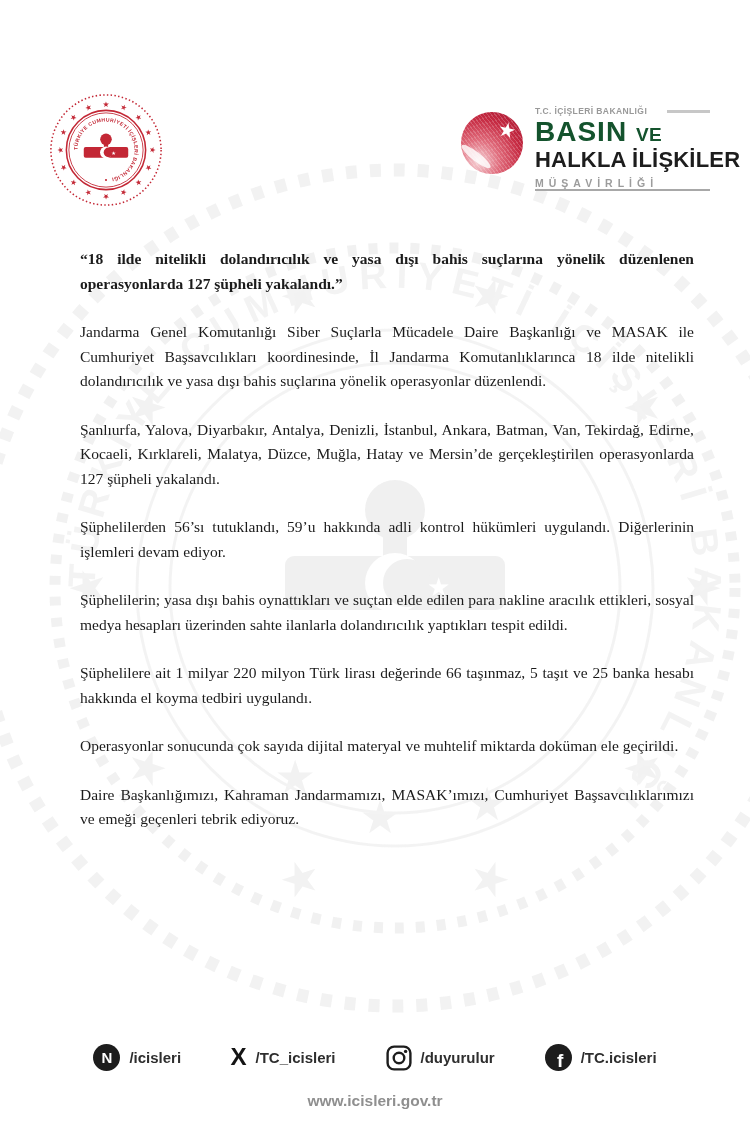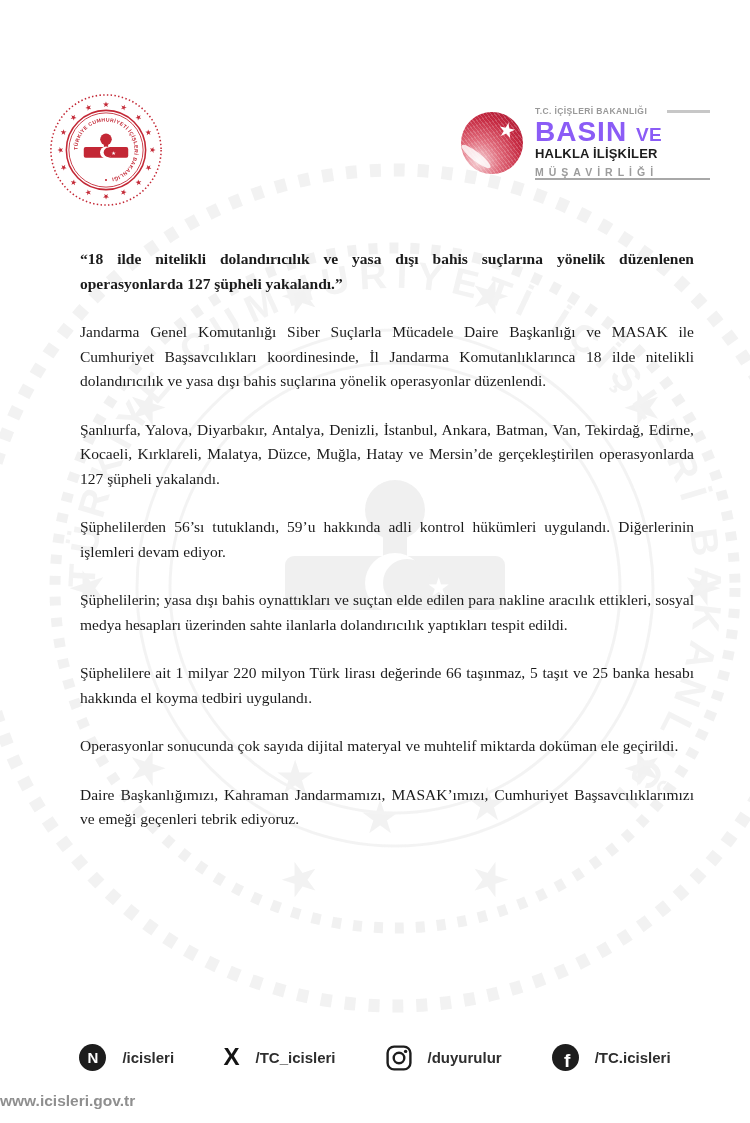--- a/index.html
+++ b/index.html
@@ -35,7 +35,7 @@
   .press-row1 { display:flex; align-items:center; gap:20px; }
   .press-ministry { font-size:8.5px; font-weight:bold; color:#999; letter-spacing:.4px; white-space:nowrap; }
   .press-hline { flex:1; height:3px; background:#c7c7c7; }
-  .press-row2 { font-size:28px; font-weight:800; color:#8b5cf6; letter-spacing:1px; line-height:1.08; margin-top:1px; white-space:nowrap; }
+  .press-row2 { font-size:28px; font-weight:800; color:#14532d; letter-spacing:1px; line-height:1.08; margin-top:1px; white-space:nowrap; }
   .press-ve { font-size:19px; letter-spacing:.5px; }
   .press-row3 { font-size:13px; font-weight:800; color:#1d1d1d; letter-spacing:.2px; line-height:1.15; white-space:nowrap; }
   .press-row4 {

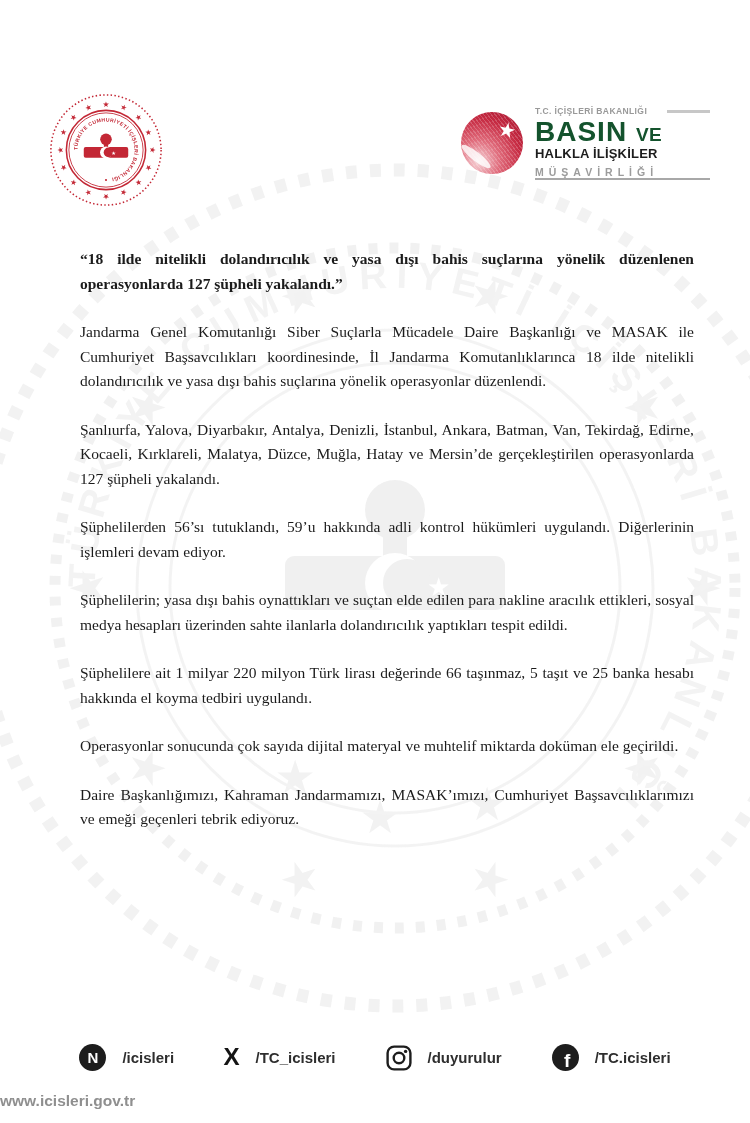--- a/index.html
+++ b/index.html
@@ -37,7 +37,7 @@
   .press-hline { flex:1; height:3px; background:#c7c7c7; }
   .press-row2 { font-size:28px; font-weight:800; color:#14532d; letter-spacing:1px; line-height:1.08; margin-top:1px; white-space:nowrap; }
   .press-ve { font-size:19px; letter-spacing:.5px; }
-  .press-row3 { font-size:13px; font-weight:800; color:#1d1d1d; letter-spacing:.2px; line-height:1.15; white-space:nowrap; }
+  .press-row3 { font-size:22px; font-weight:800; color:#1d1d1d; letter-spacing:.2px; line-height:1.15; white-space:nowrap; }
   .press-row4 {
     margin-top:4px; border-bottom:2.5px solid #a8a8a8;
     font-size:10.5px; font-weight:bold; letter-spacing:5px; color:#9c9c9c; white-space:nowrap;

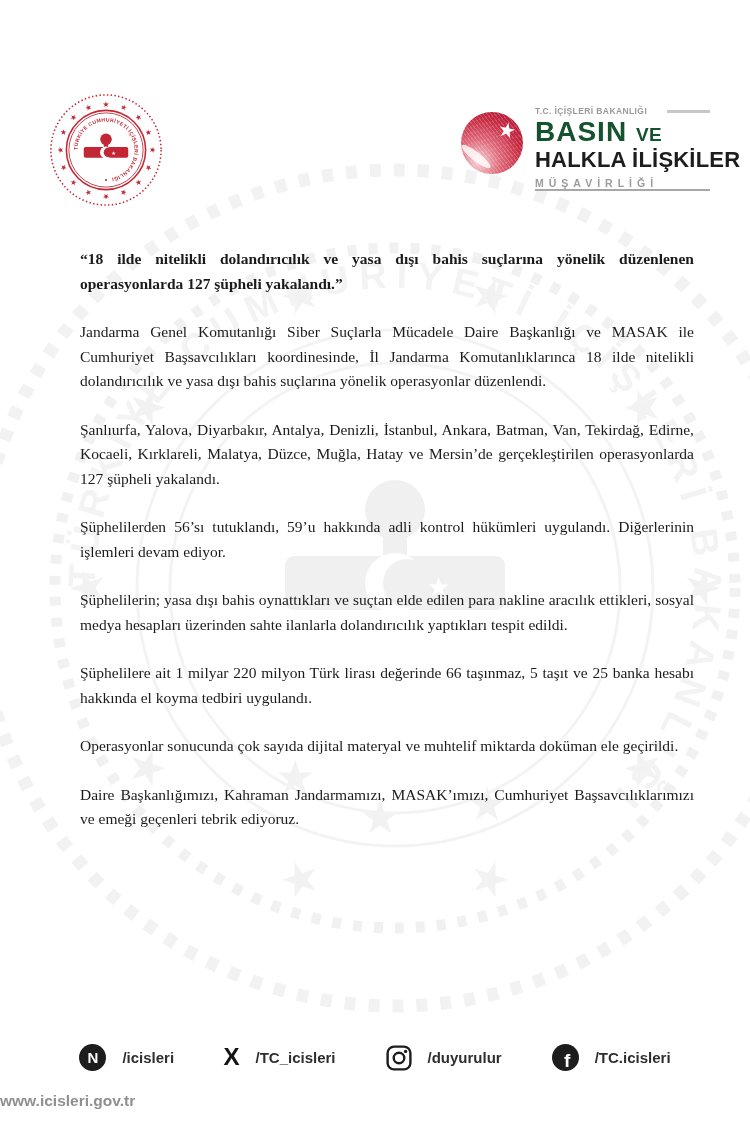--- a/index.html
+++ b/index.html
@@ -56,7 +56,7 @@
     font-family:"Liberation Sans", sans-serif;
   }
   .social-item { display:flex; align-items:center; gap:9px; }
-  .handle { font-size:15px; color:#2e2e2e; font-weight:600;margin-left:7px; }
+  .handle { font-size:15px; color:#2e2e2e; font-weight:600; }
   .icon-circle {
     width:27px; height:27px; border-radius:50%; background:#1d1d1d; color:#fff;
     display:flex; align-items:center; justify-content:center;

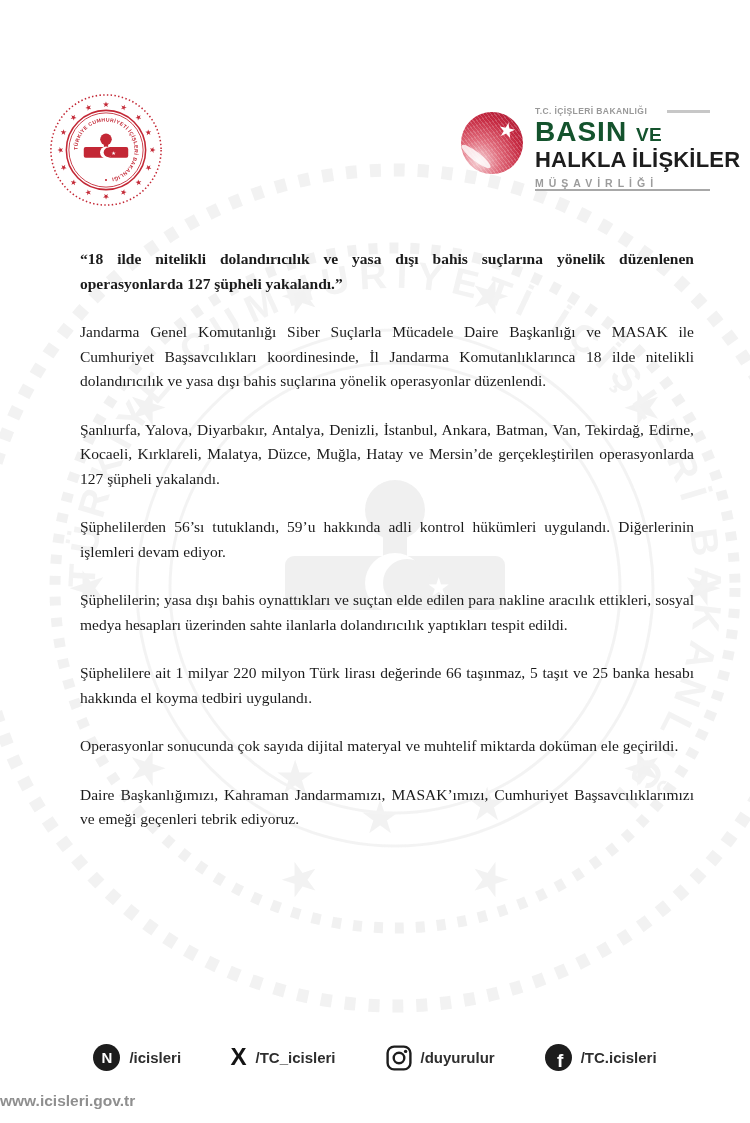--- a/index.html
+++ b/index.html
@@ -66,7 +66,7 @@
   .x-glyph { font-size:23px; font-weight:900; color:#141414; transform:scaleX(1.05); line-height:1; }
   .ig-svg { width:26px; height:26px; display:block; }
   .website {
-    position:absolute; top:1092px; left:0; width:100%; 
+    position:absolute; top:1092px; left:0; width:100%; text-align:center;
     font-family:"Liberation Sans", sans-serif; font-weight:bold; font-size:15.5px; color:#8f8f8f;
   }
 </style>

